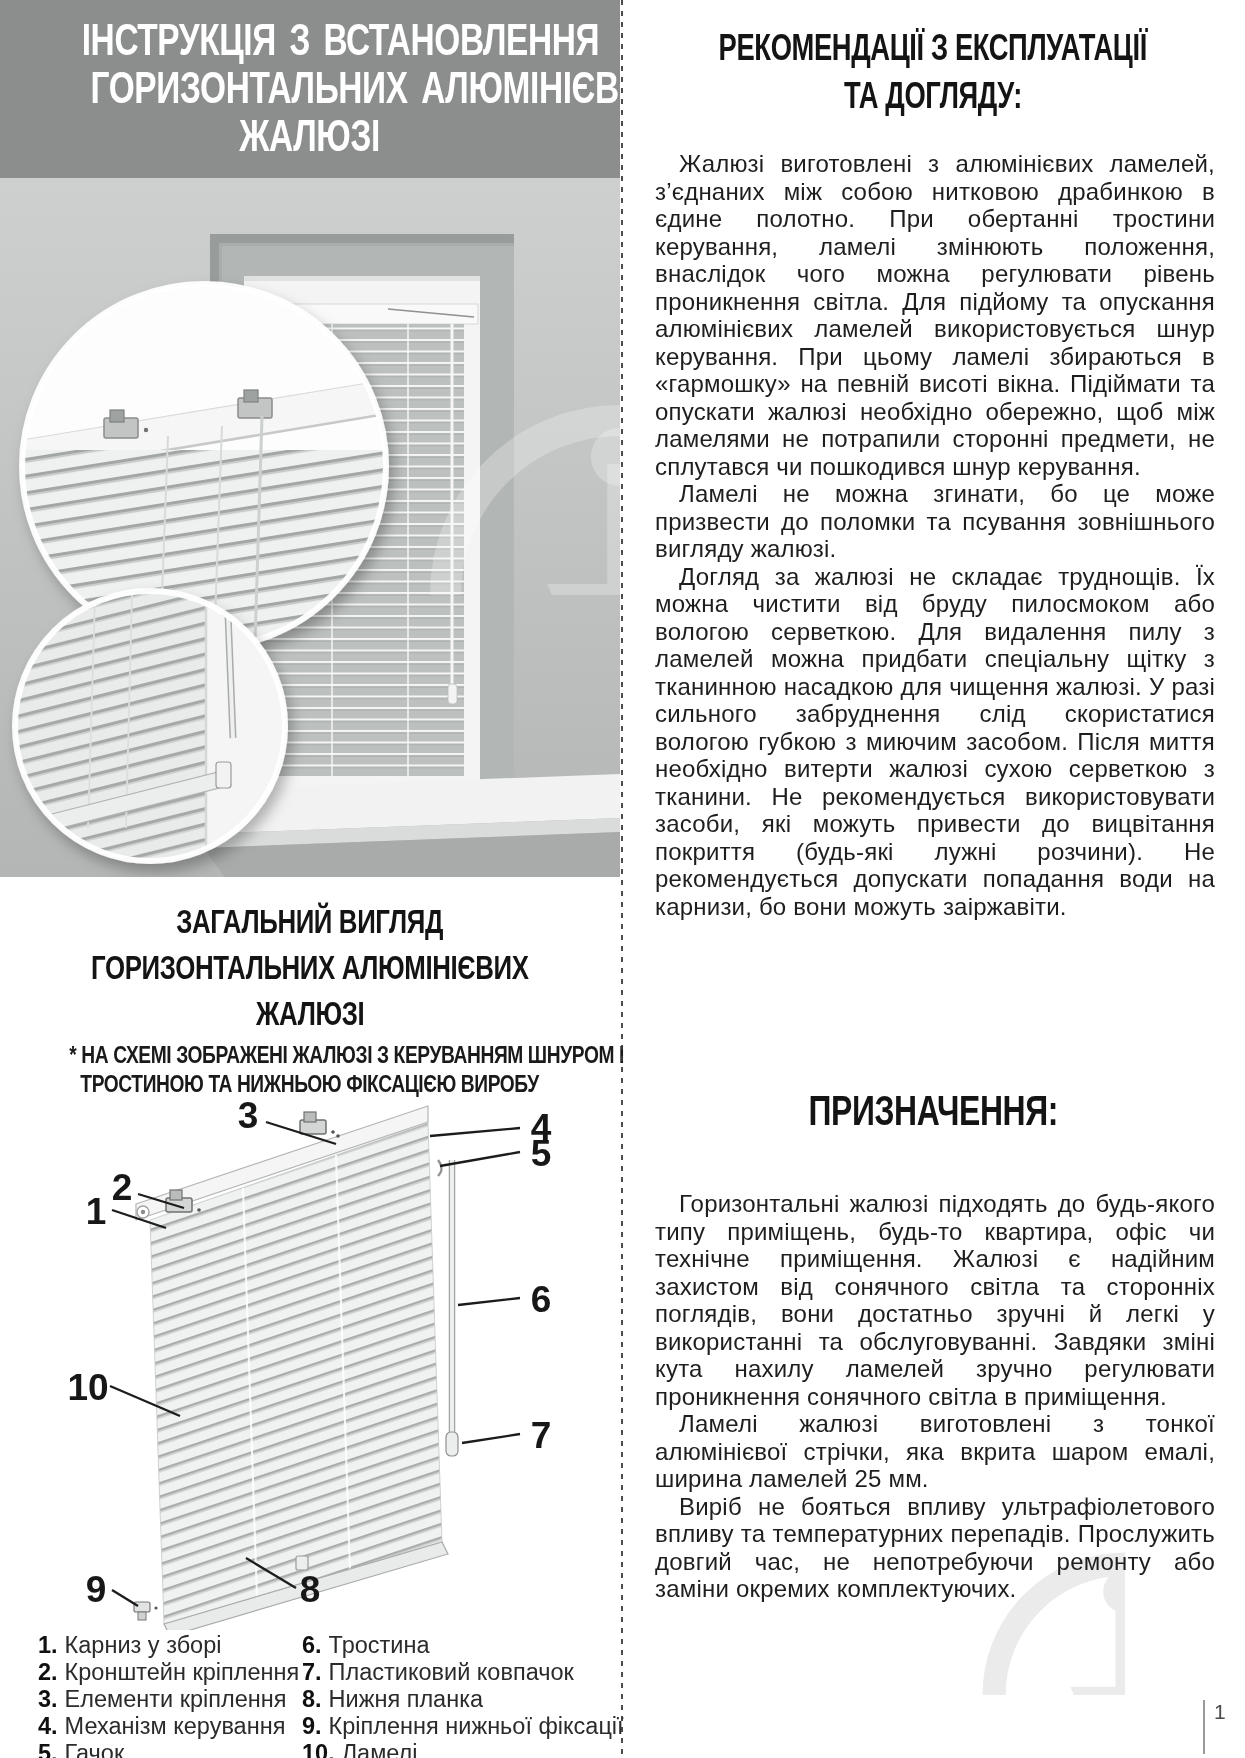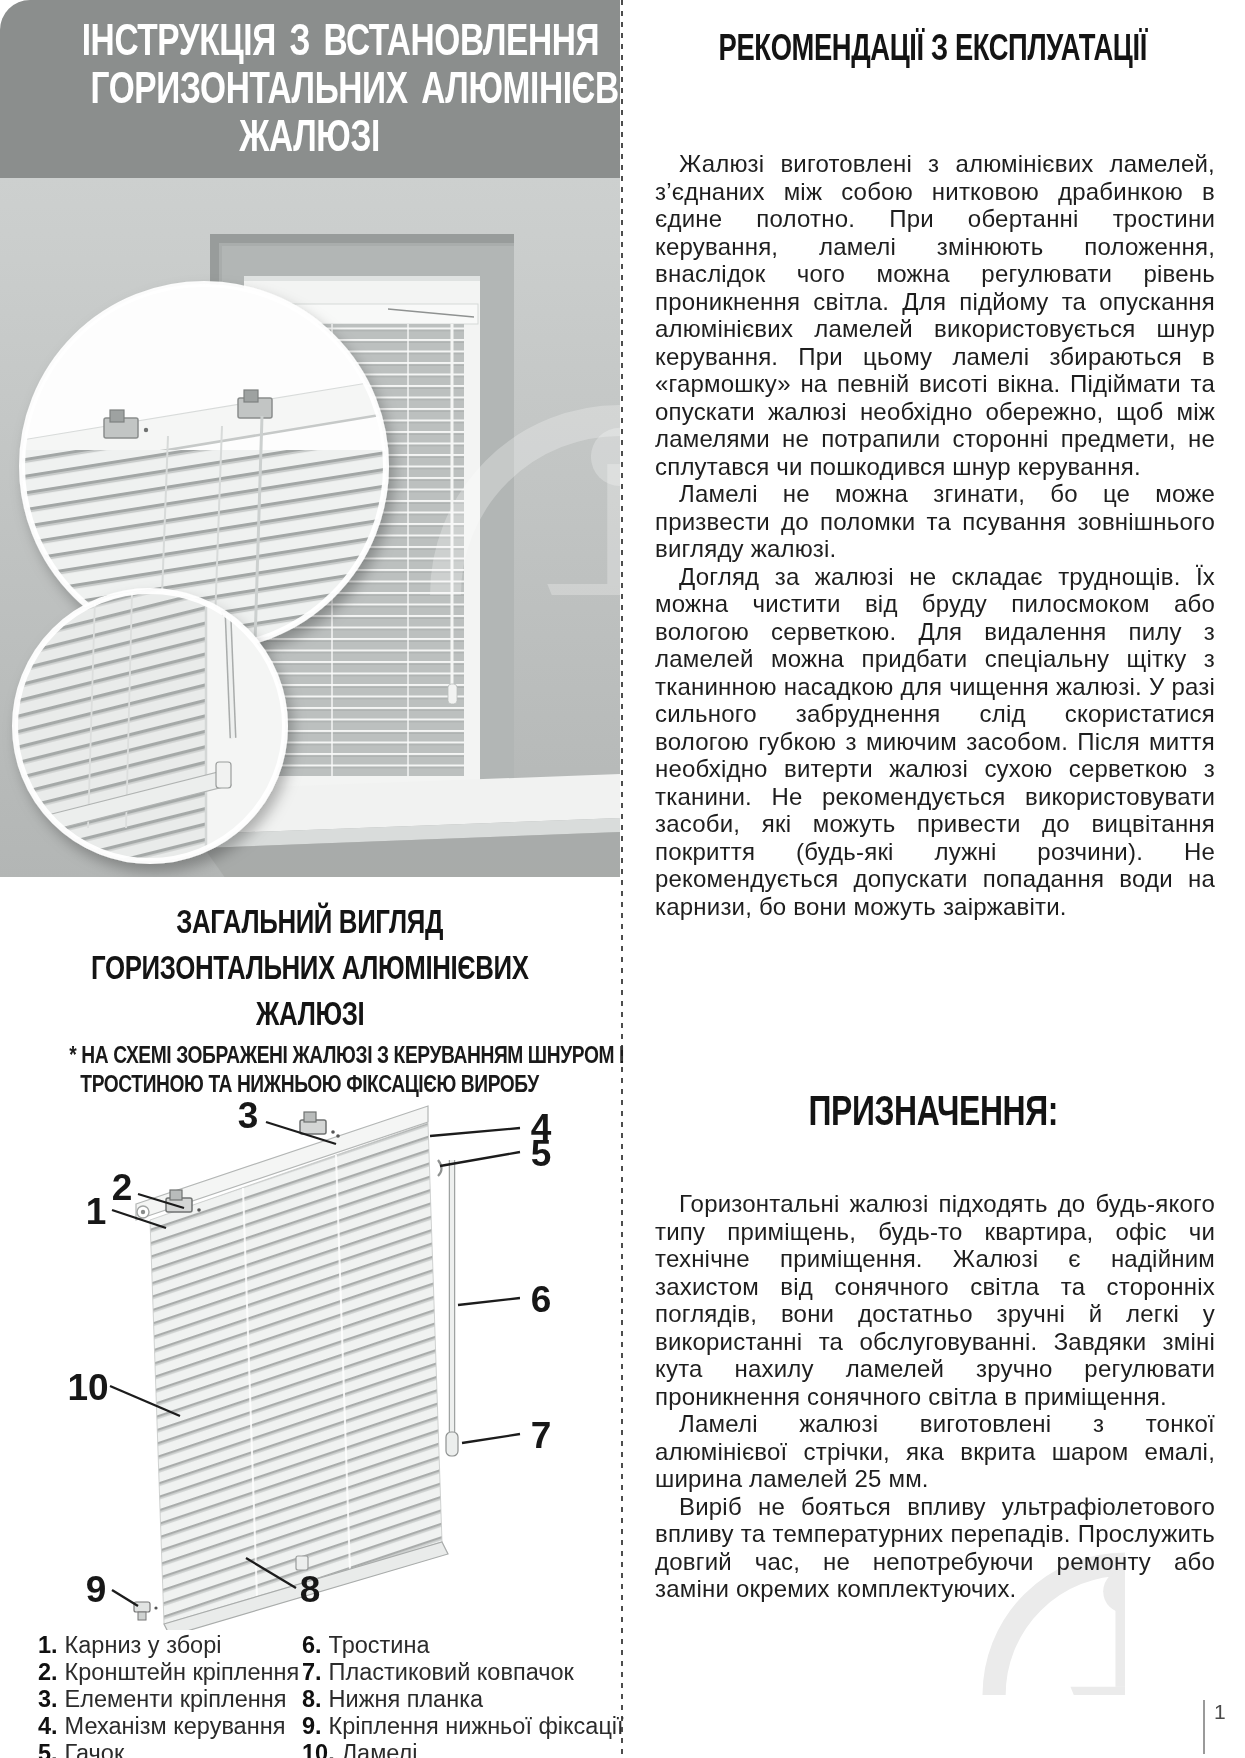--- a/index.html
+++ b/index.html
@@ -8,7 +8,6 @@
     background:#ffffff; overflow:hidden;
     font-family:"Liberation Sans", sans-serif;
     color:#1d1d1d;
-    border-radius:30px;
   }
   
   .photo-wrap { position:absolute; left:0; top:0; width:620px; height:877px; overflow:hidden; }

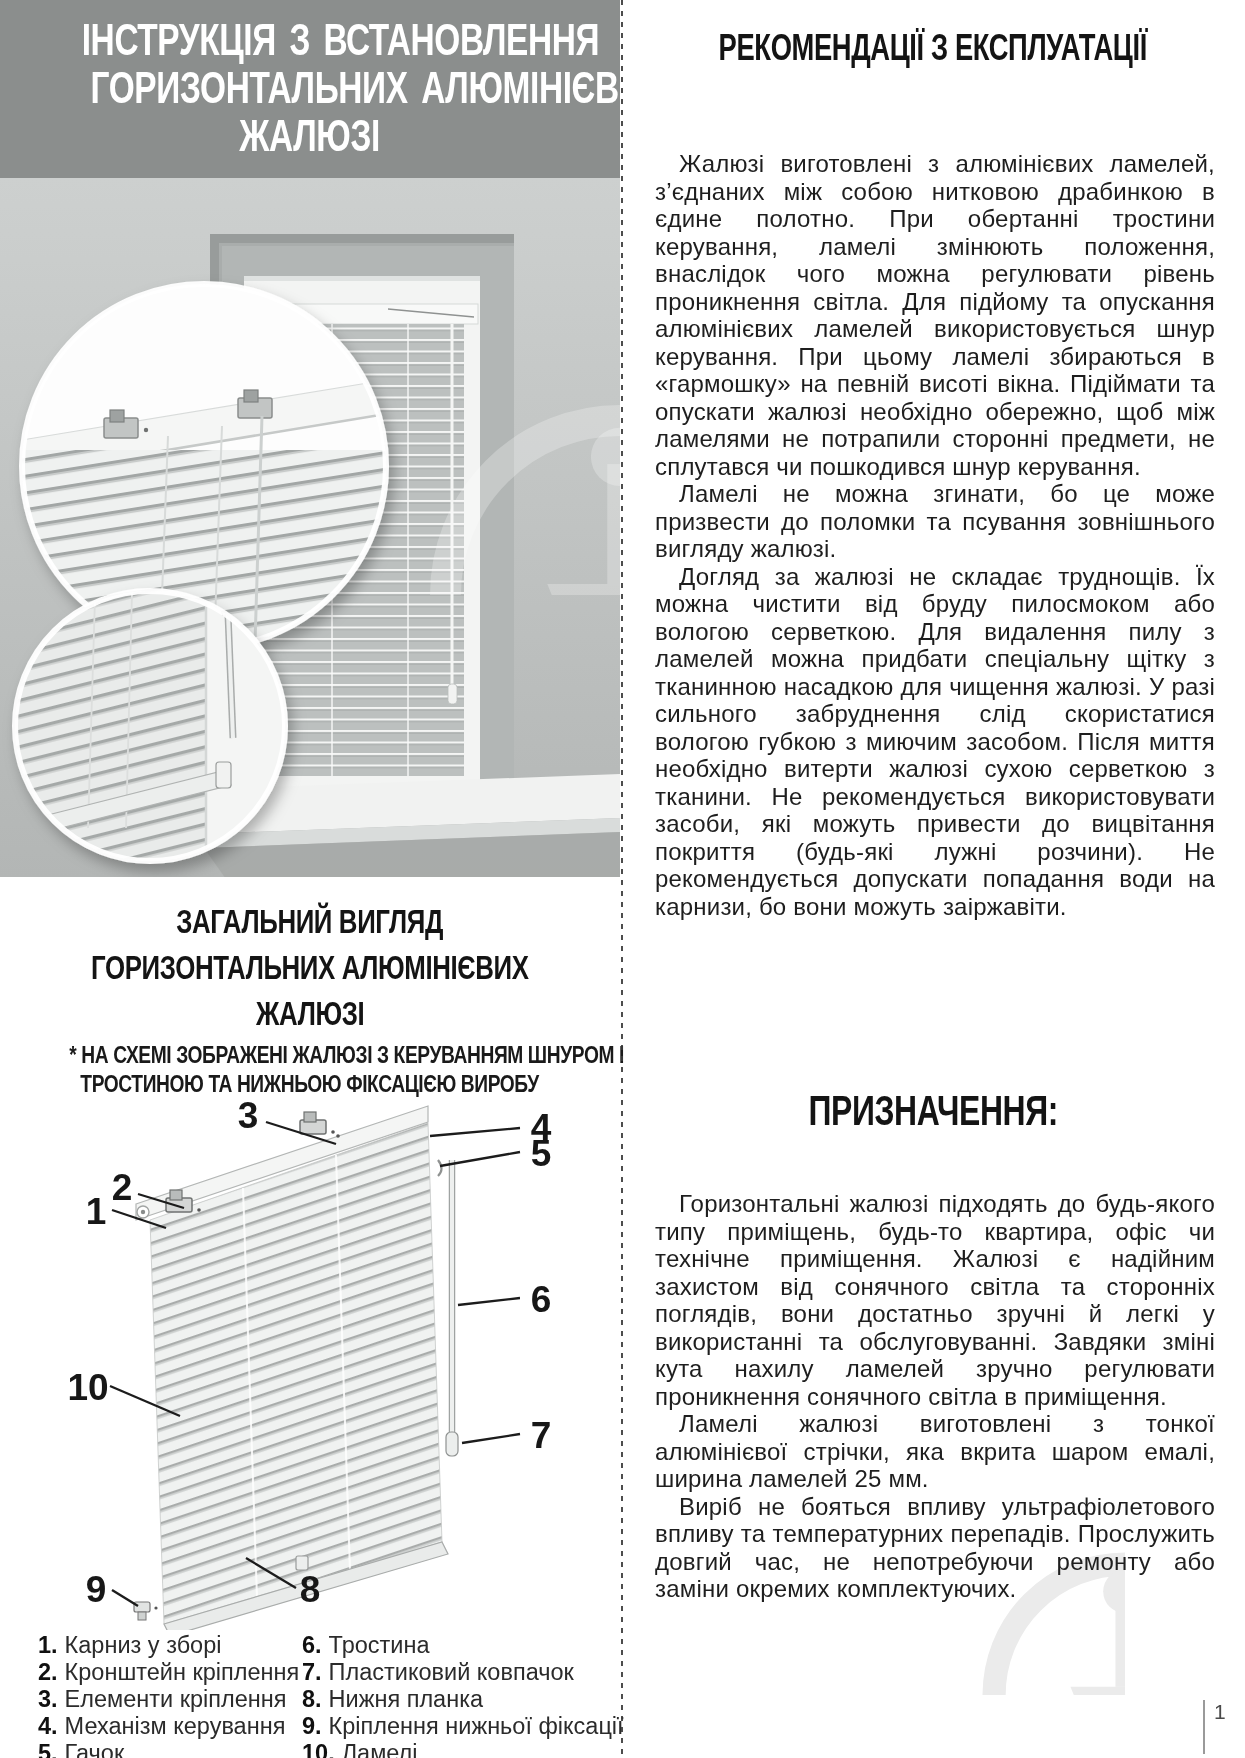--- a/index.html
+++ b/index.html
@@ -282,6 +282,7 @@
 
   <div class="hd rec-title">
     <span class="line"><span class="cond">РЕКОМЕНДАЦІЇ З ЕКСПЛУАТАЦІЇ</span></span>
+    <span class="line"><span class="cond">ТА ДОГЛЯДУ:</span></span>
   </div>
   <div class="bodytext b1">
     <p>Жалюзі виготовлені з алюмінієвих ламелей, з’єднаних між собою нитковою драбинкою в єдине полотно. При обертанні тростини керування, ламелі змінюють положення, внаслідок чого можна регулювати рівень проникнення світла. Для підйому та опускання алюмінієвих ламелей використовується шнур керування. При цьому ламелі збираються в «гармошку» на певній висоті вікна. Підіймати та опускати жалюзі необхідно обережно, щоб між ламелями не потрапили сторонні предмети, не сплутався чи пошкодився шнур керування.</p>

